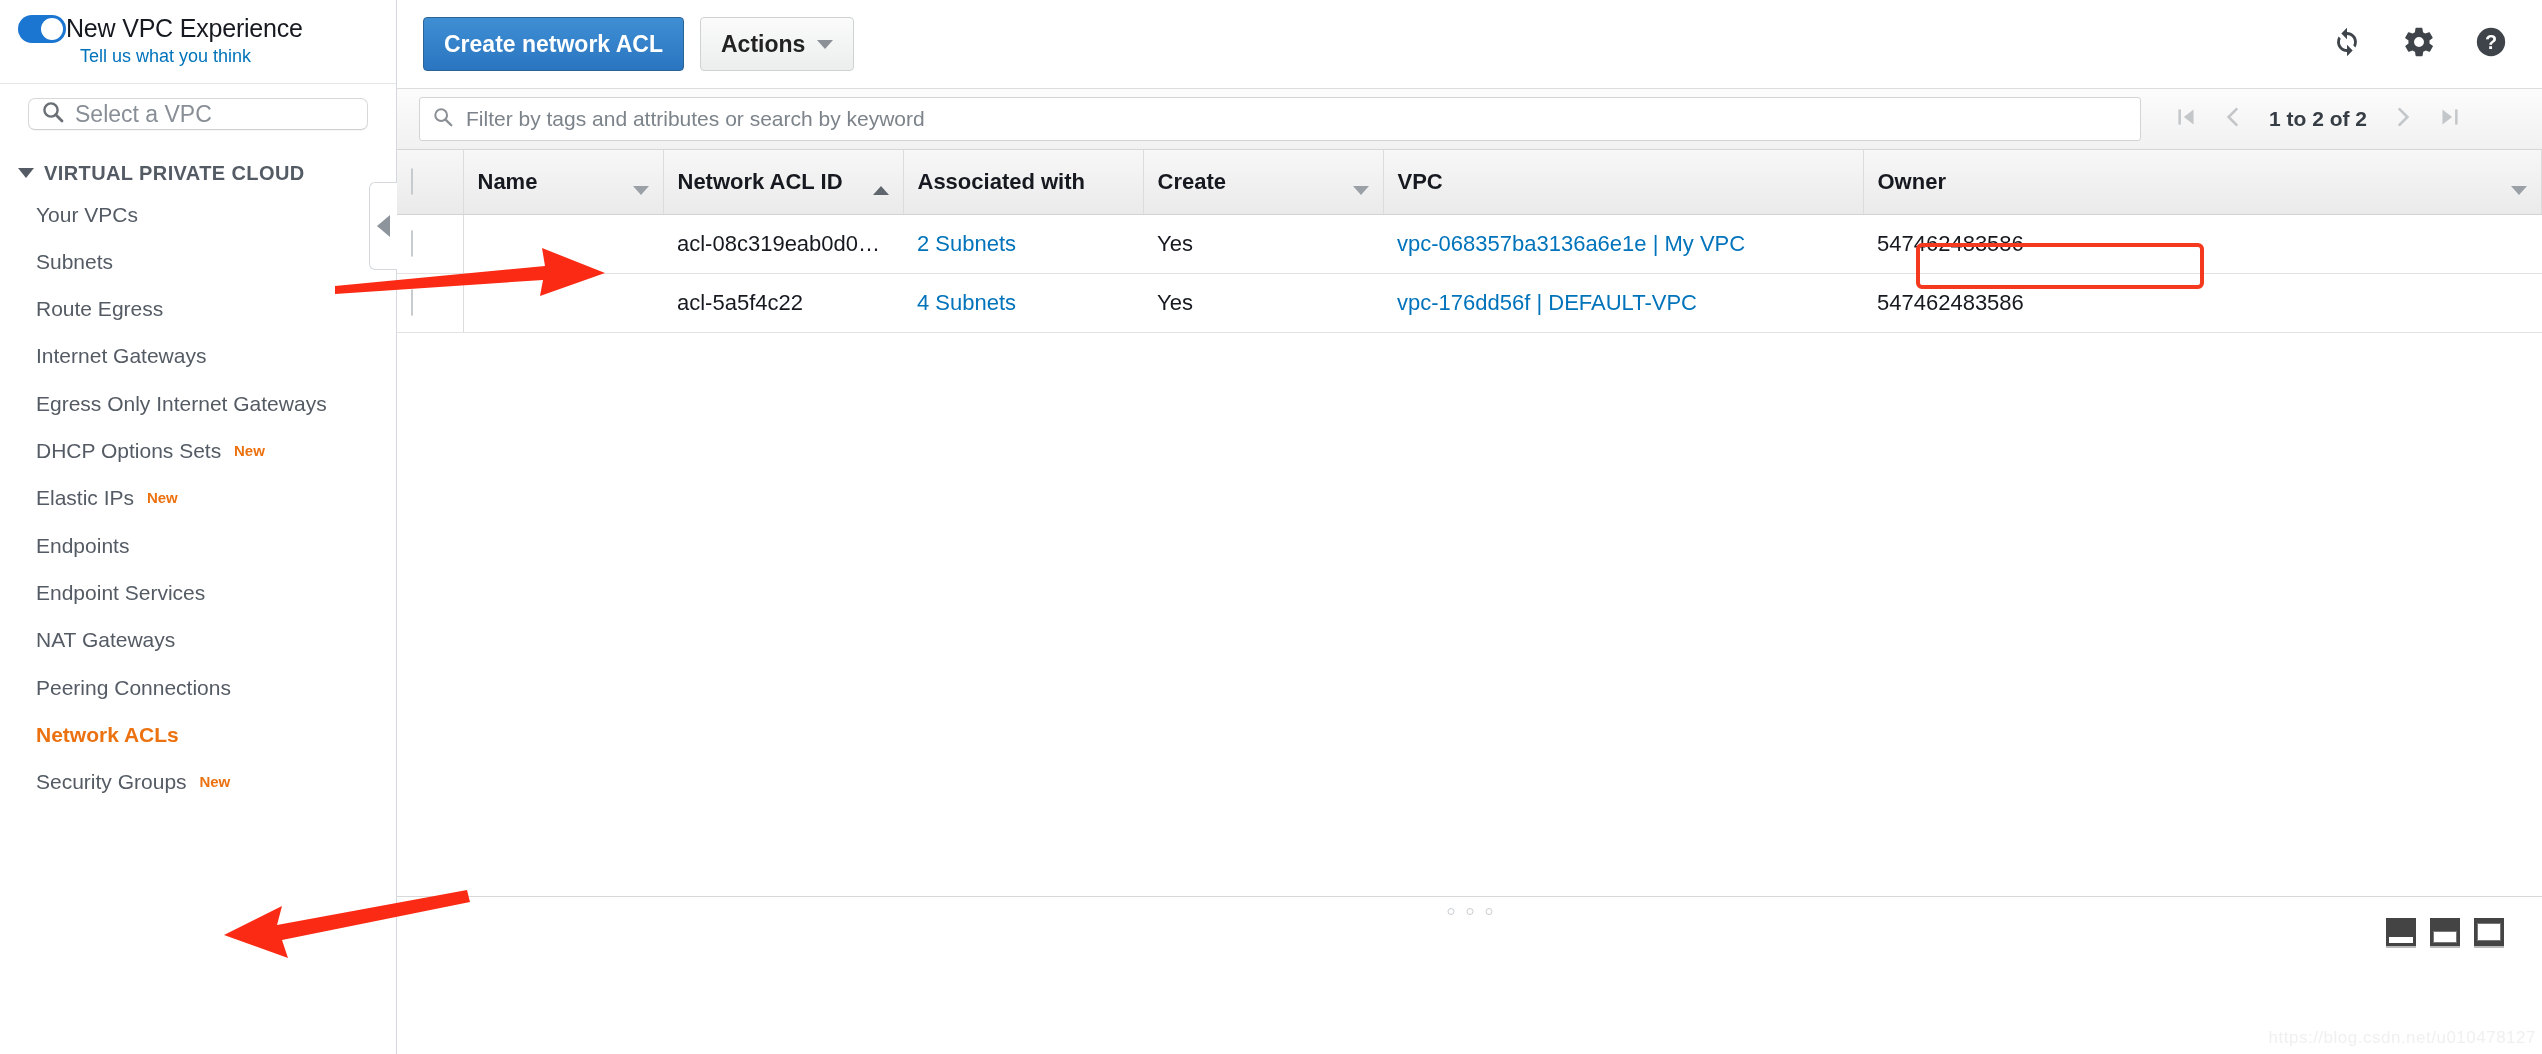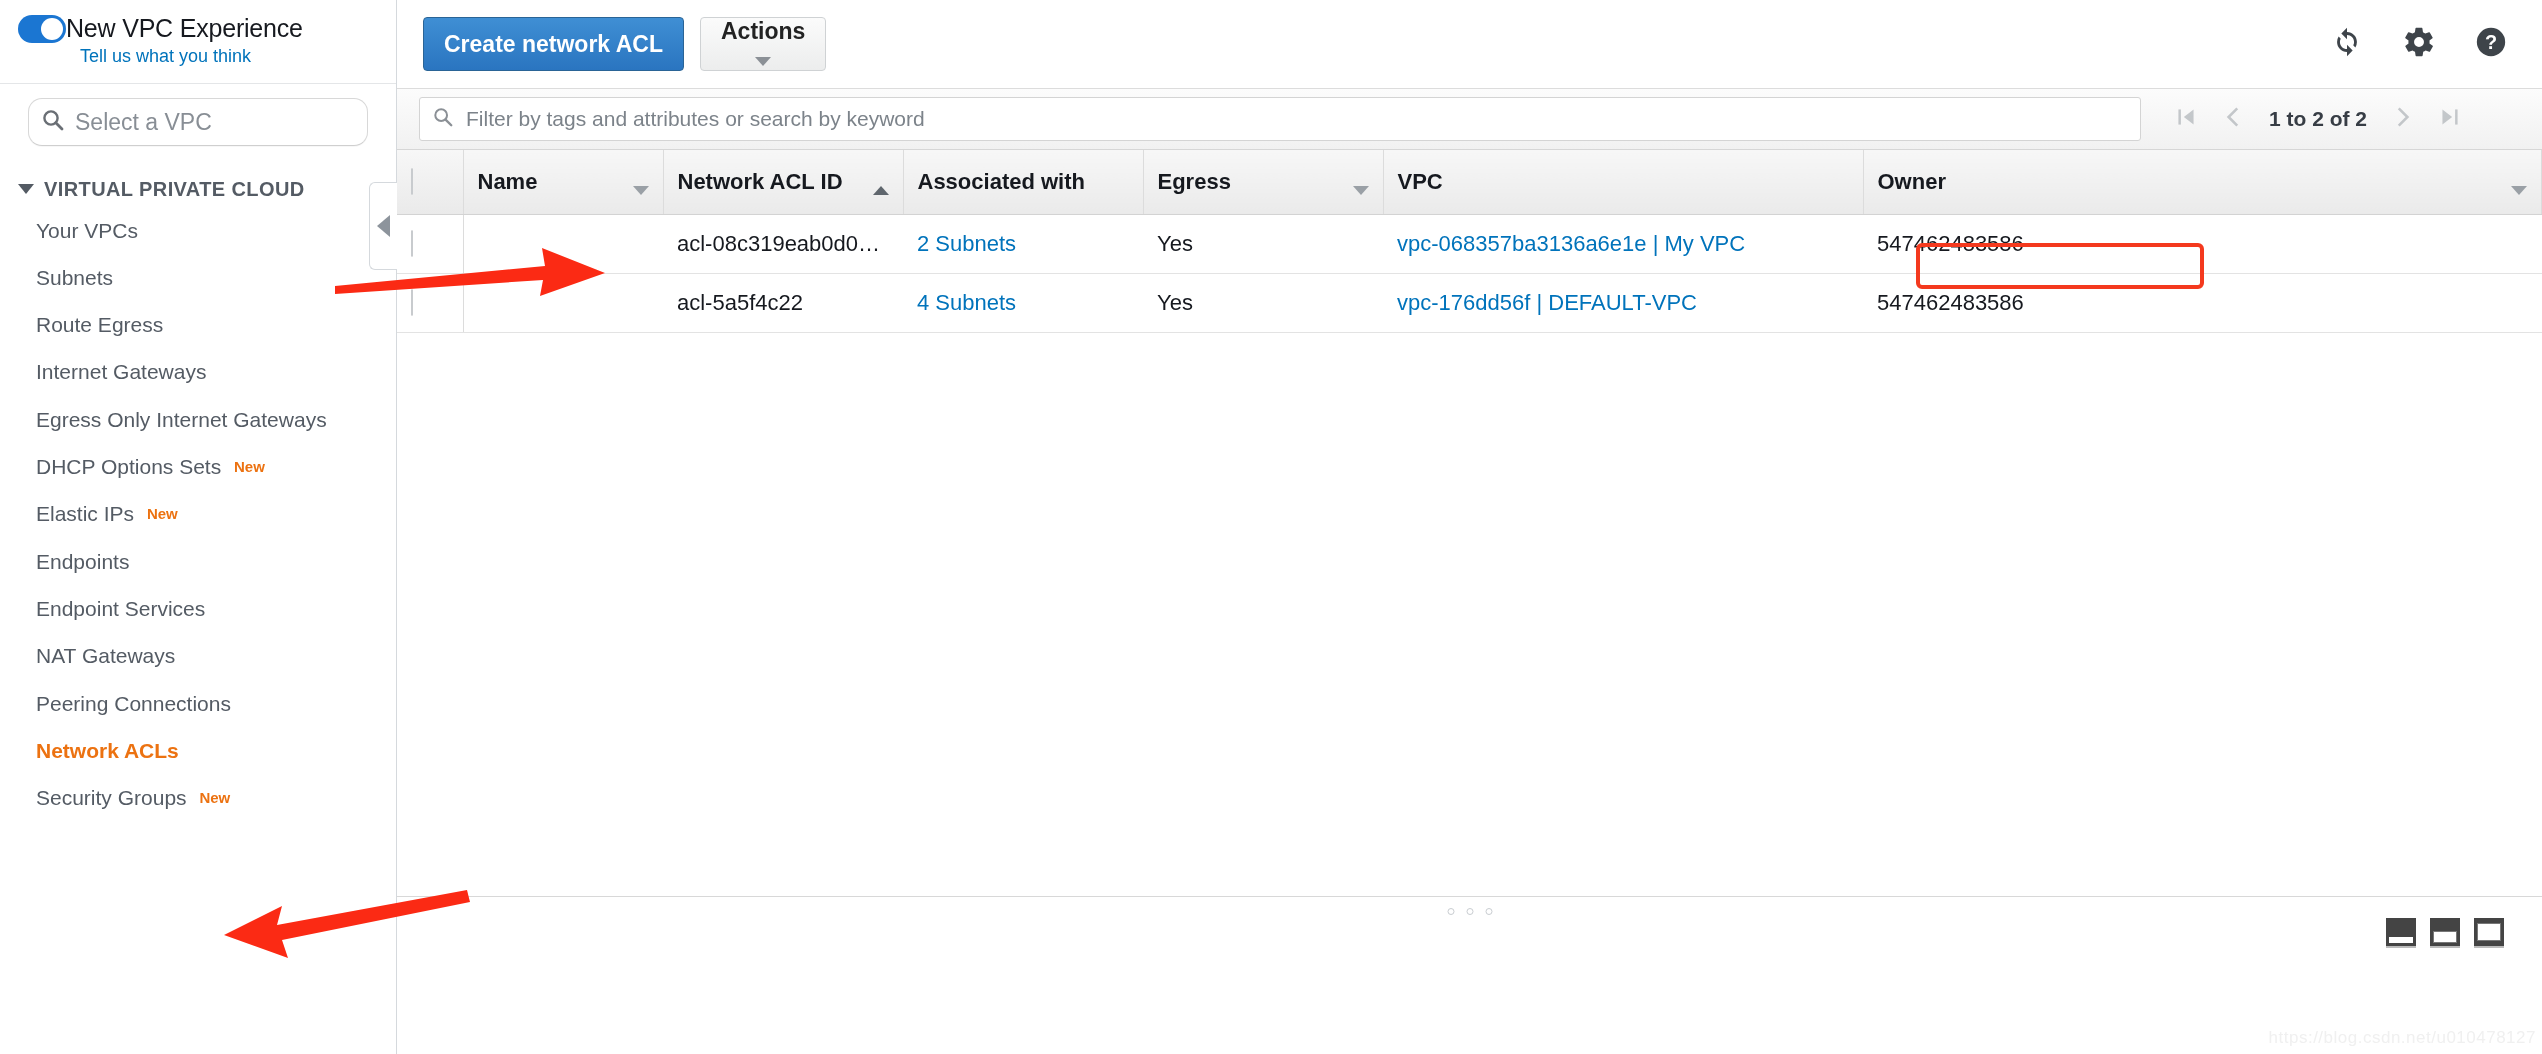--- a/index.html
+++ b/index.html
@@ -103,7 +103,7 @@
   }
   .btn-default {
     background: linear-gradient(to bottom,#fbfbfb,#eceded);
-    border-color: #cfd2d4; color: #222; flex-direction: column;
+    border-color: #cfd2d4; color: #222;
   }
   .btn-default .chev {
     width: 0; height: 0; border-left: 8px solid transparent;

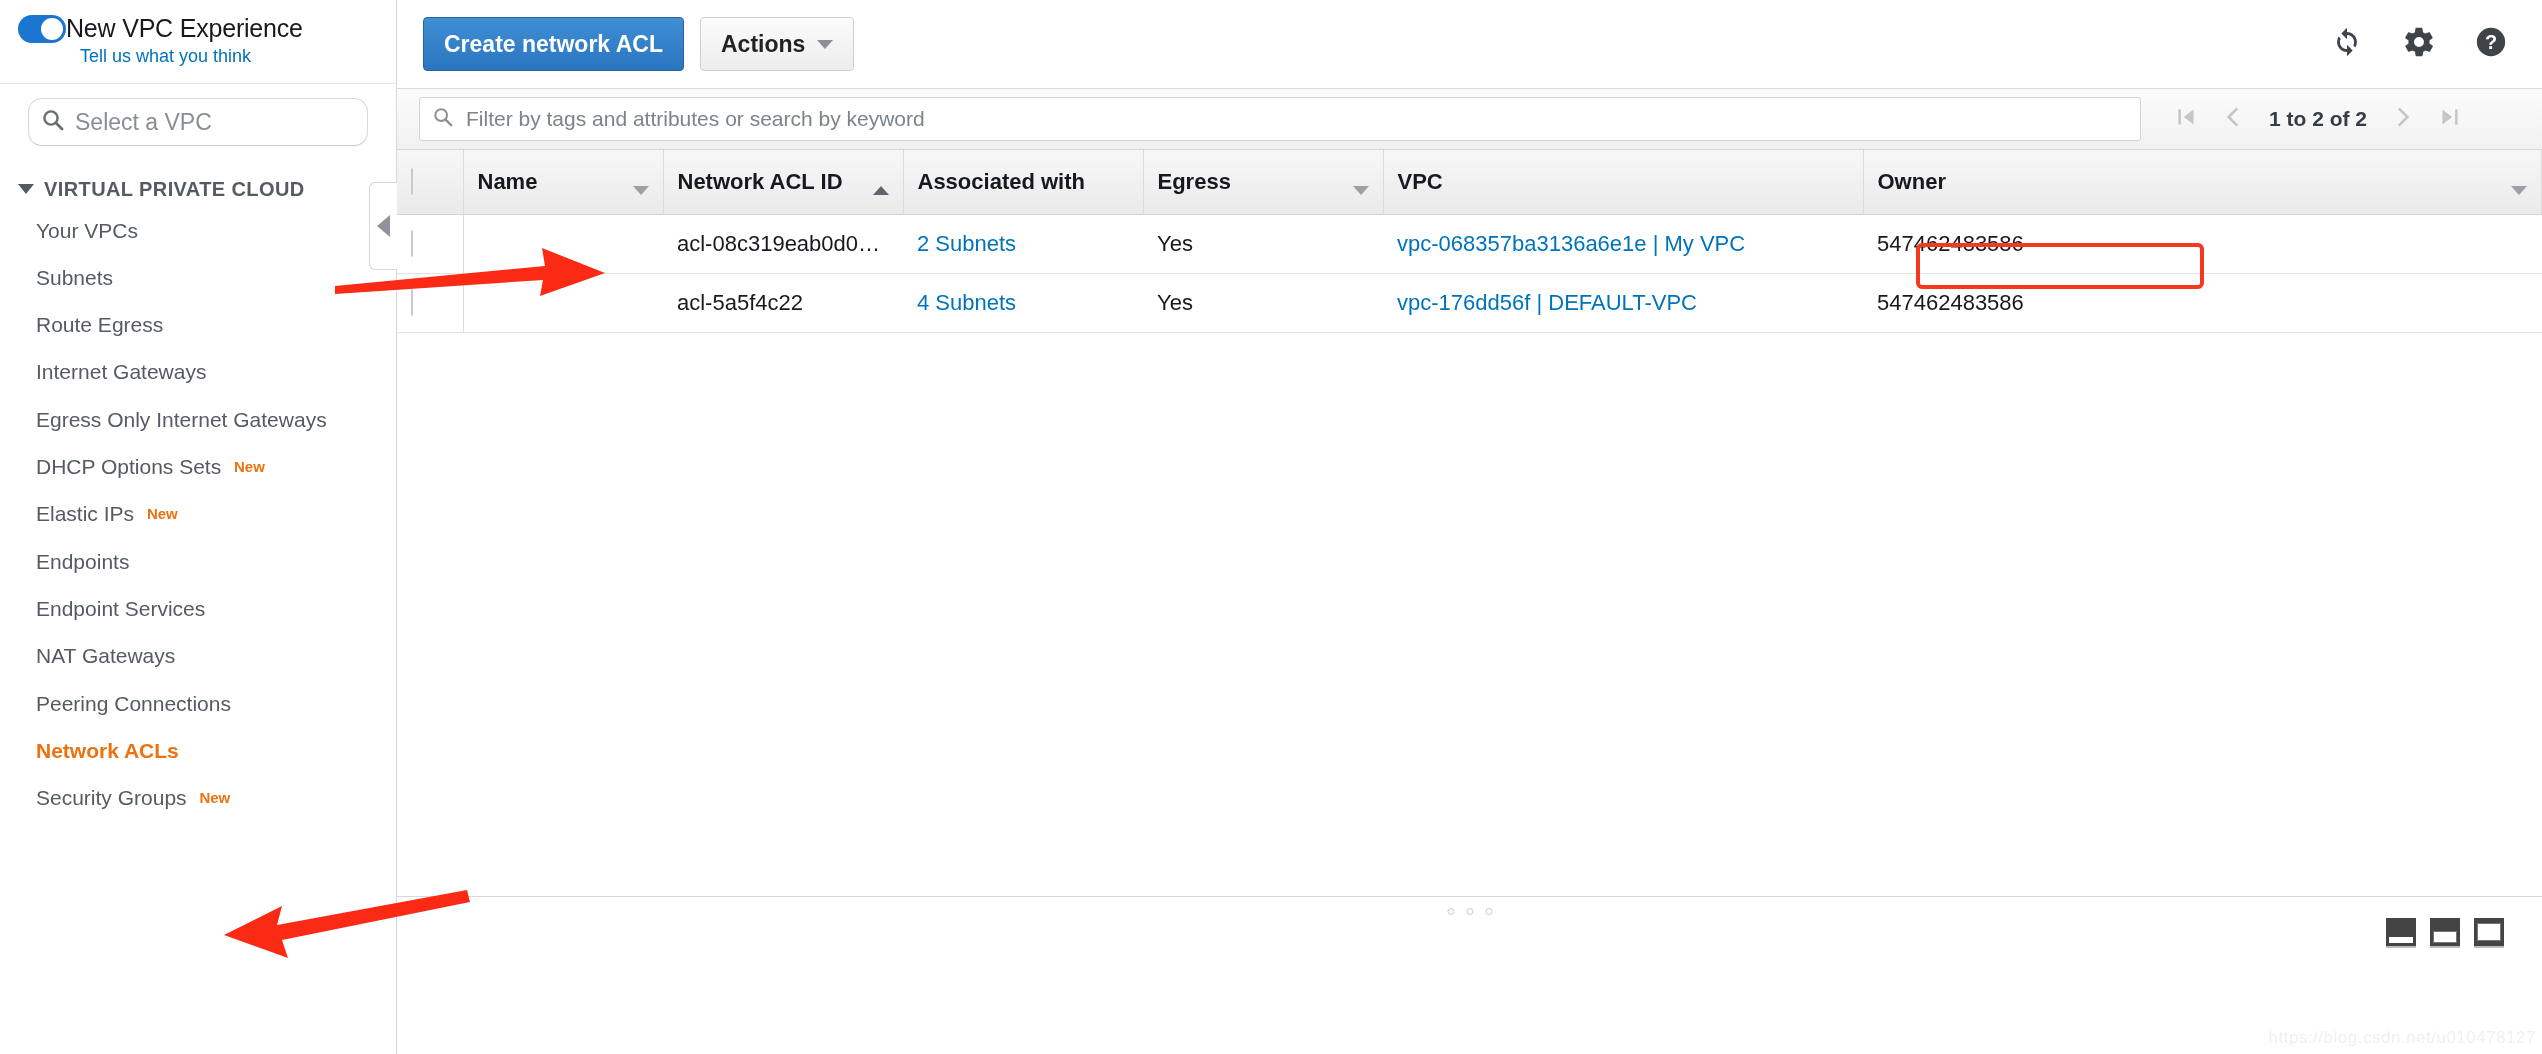--- a/index.html
+++ b/index.html
@@ -42,7 +42,7 @@
   .vpc-search {
     display: flex; align-items: center; gap: 10px;
     border: 1px solid #d8d8d8; border-bottom-color:#cfcfcf;
-    border-radius: 14px; height: 48px; padding: 0 12px;
+    border-radius: 7px; height: 32px; padding: 0 12px;
     background: #fff;
     box-shadow: 0 1px 0 rgba(0,0,0,0.03);
   }

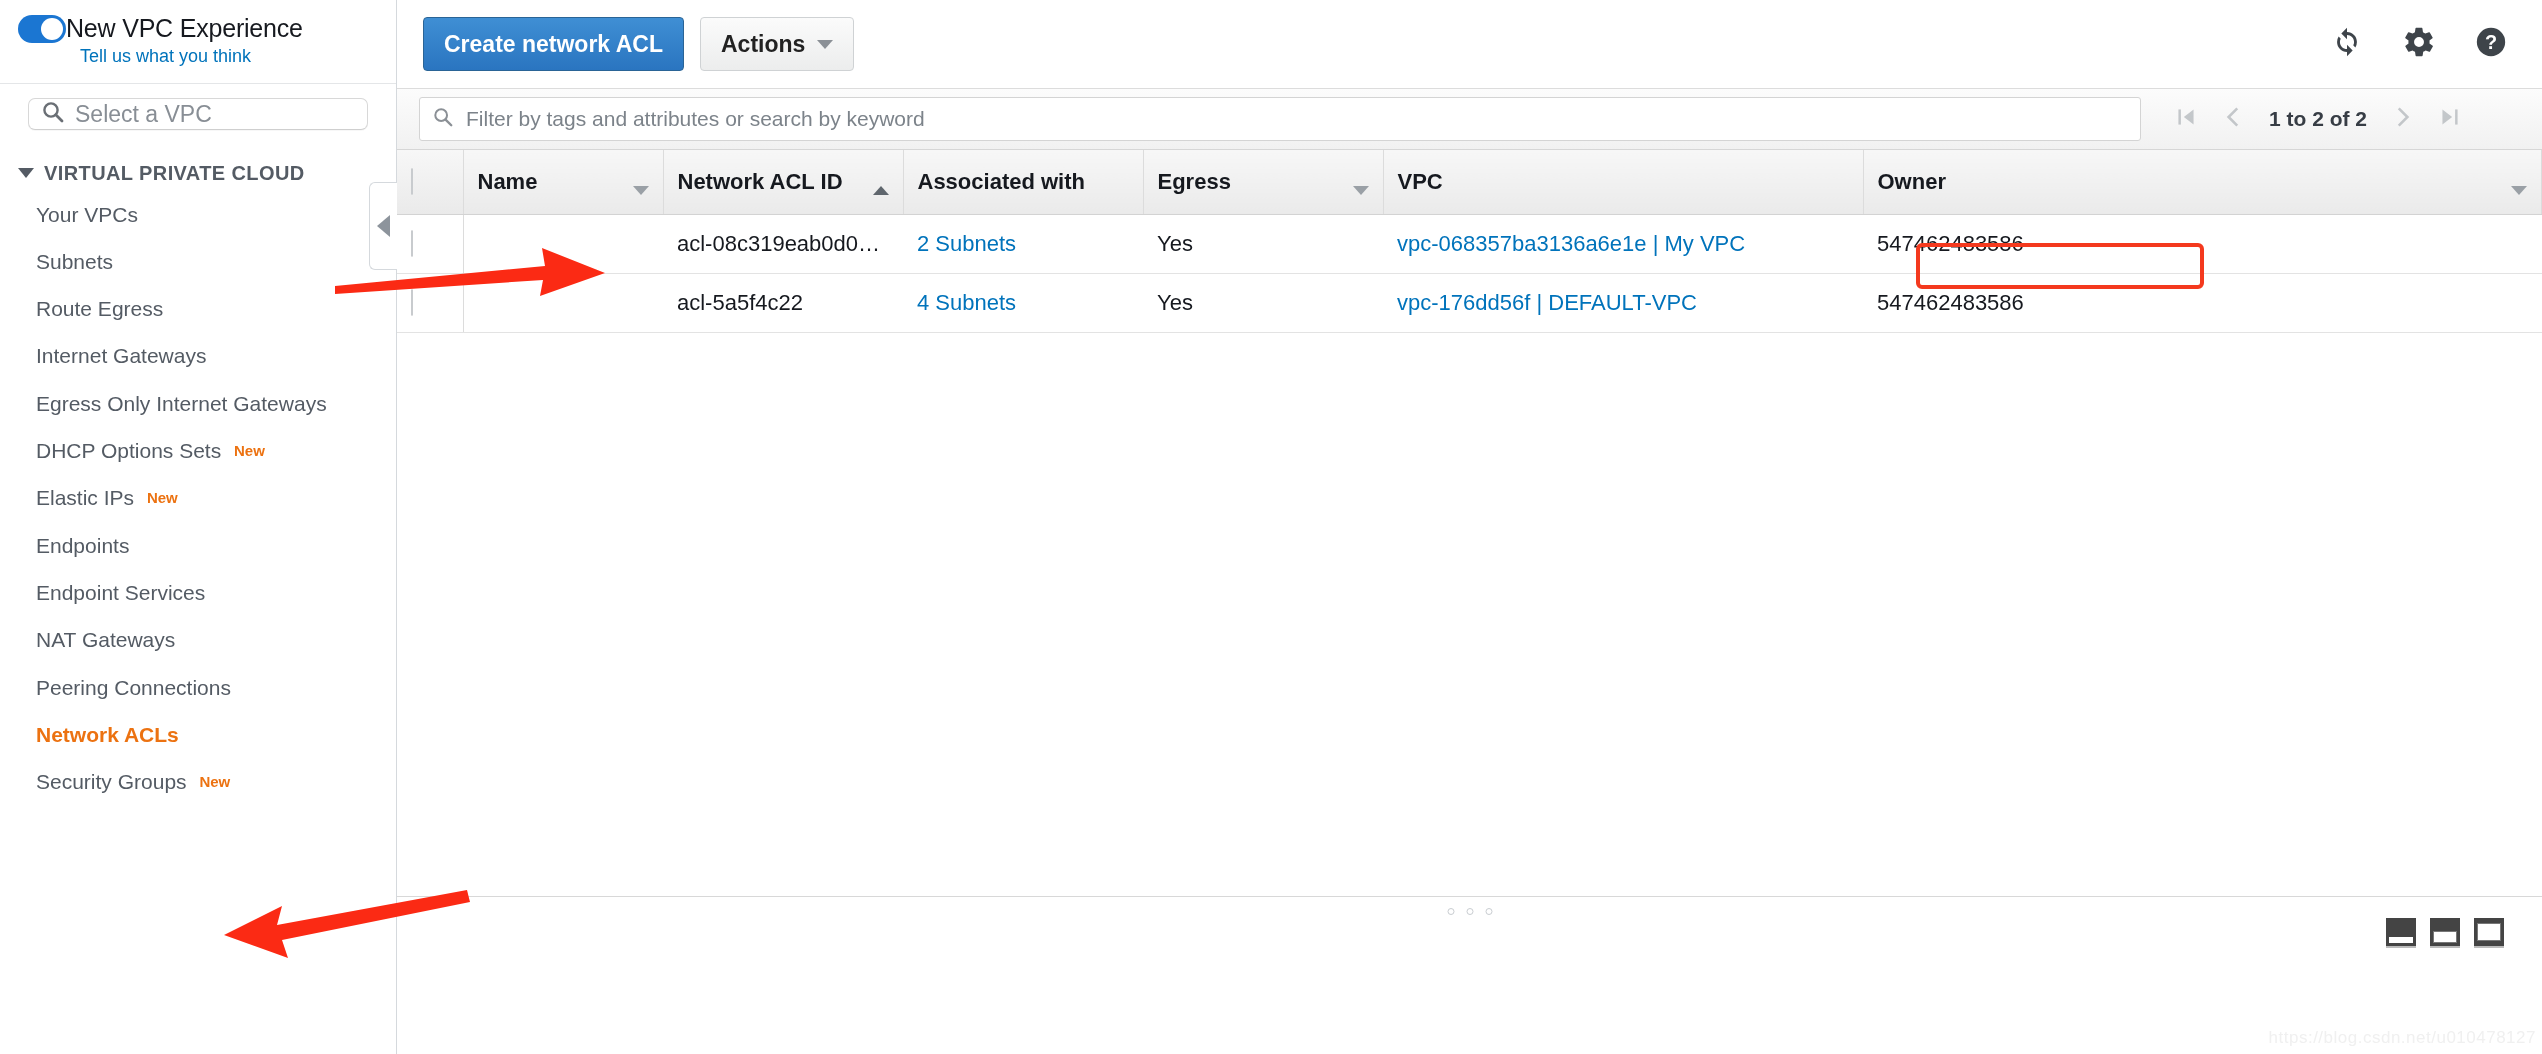--- a/index.html
+++ b/index.html
@@ -356,7 +356,7 @@
           </th>
           <th>
             <div class="thinner">
-              <span>Egress</span>
+              <span>Create</span>
               <span class="sortarrow sort-down"></span>
             </div>
           </th>

